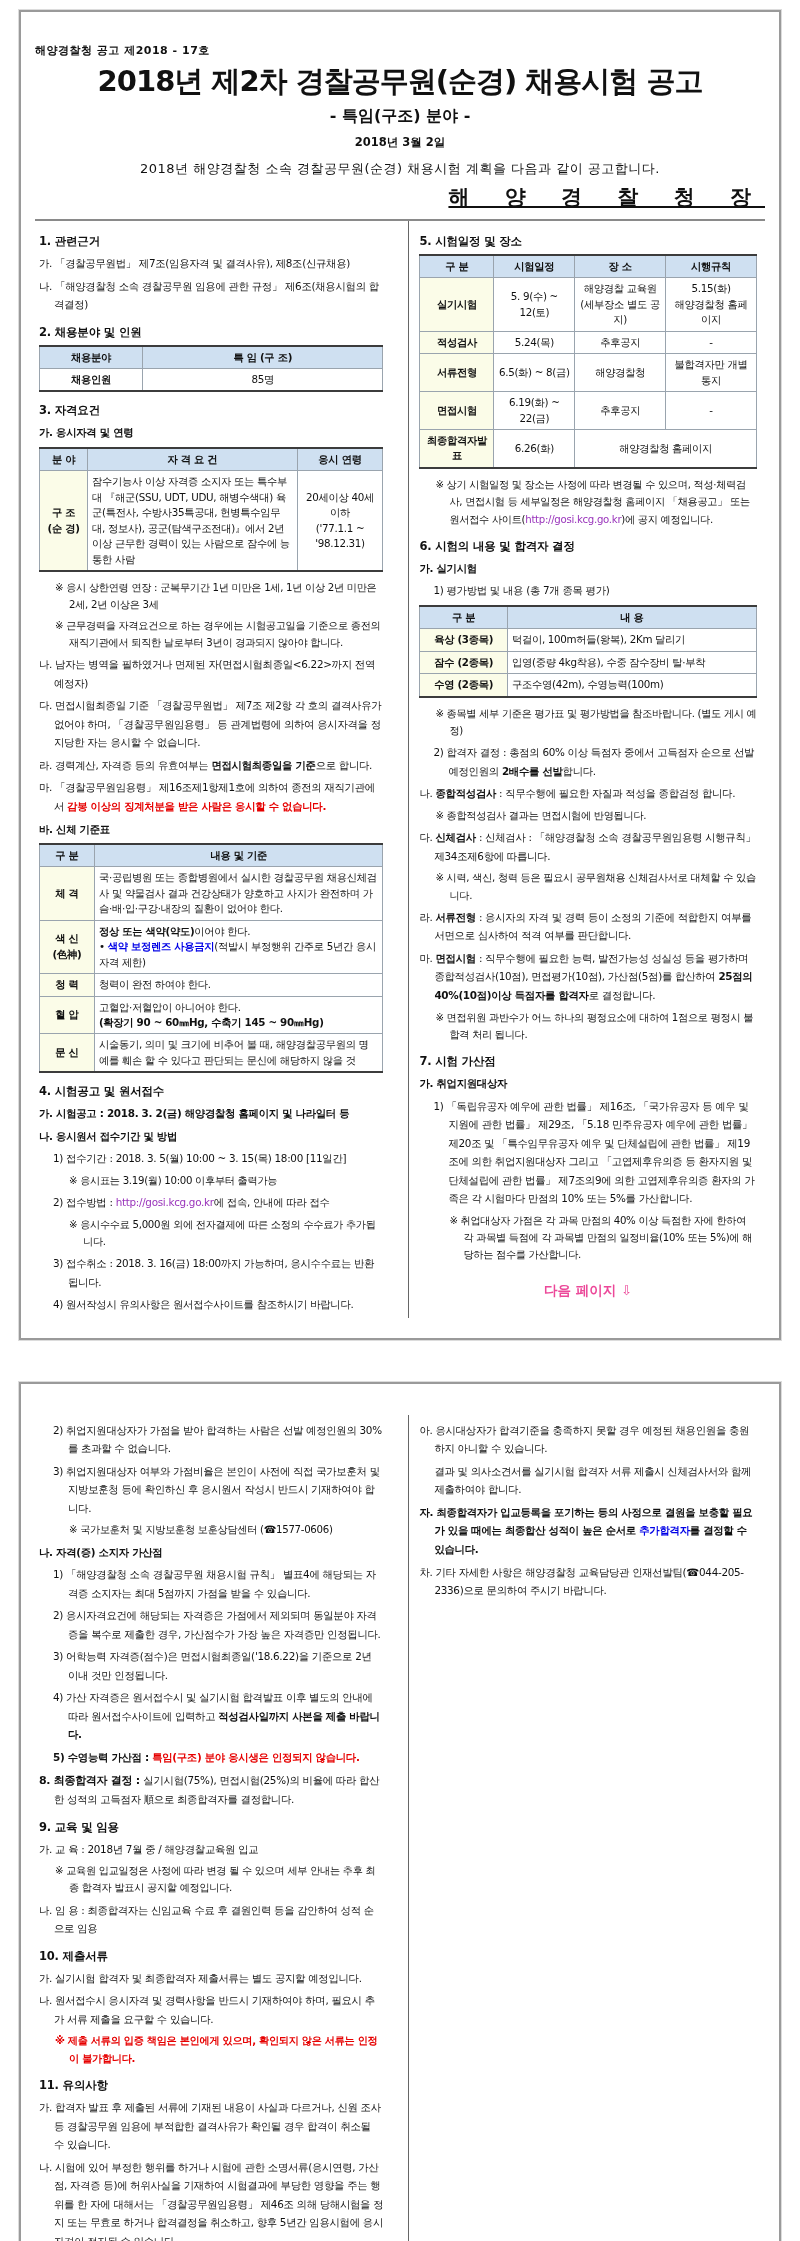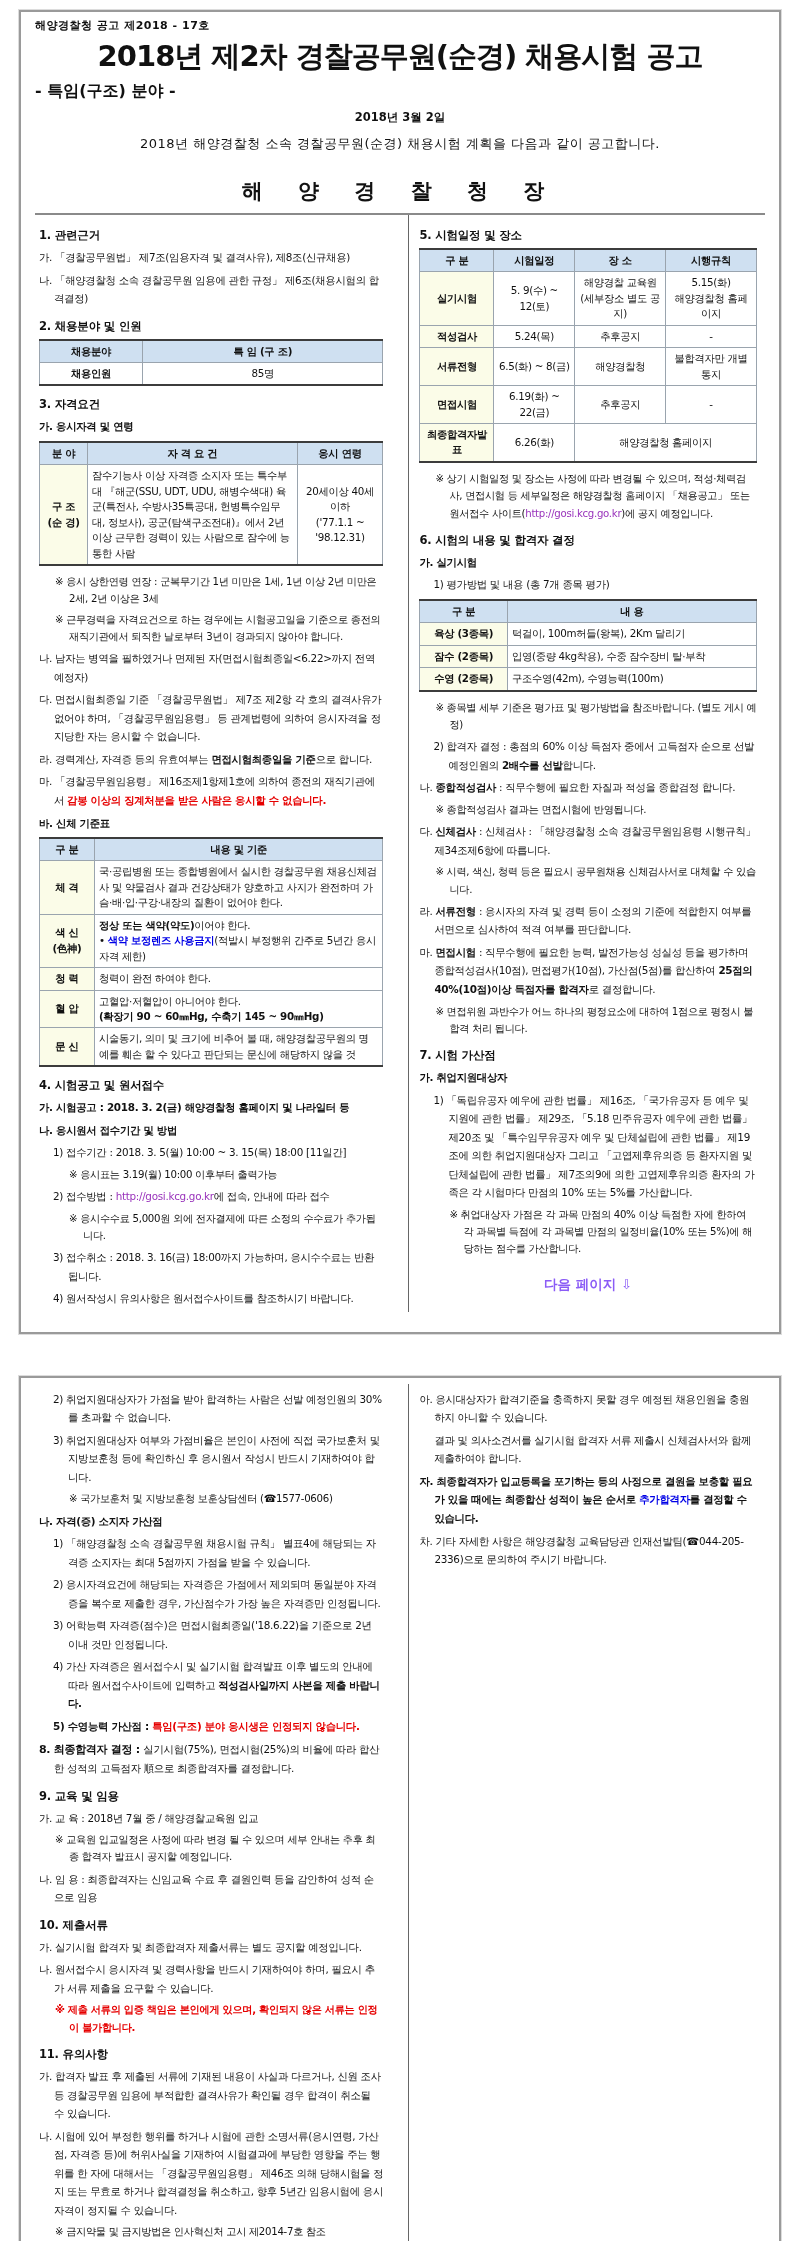--- a/index.html
+++ b/index.html
@@ -5,7 +5,7 @@
   html,body{margin:0;padding:0;background:#ffffff;}
   body{font-family:"DejaVu Sans","Liberation Sans",sans-serif;color:#111;width:800px;}
   .page{width:762px;margin:10px auto 0;border:2px solid #9a9a9a;outline:1px solid #dcdcdc;background:#fff;
-        padding:6px 14px 20px;box-sizing:border-box;}
+        padding:31px 14px 20px;box-sizing:border-box;}
   .page--two{margin-top:42px;}
   
   .notice-no{font-size:11px;font-weight:bold;letter-spacing:0.5px;}

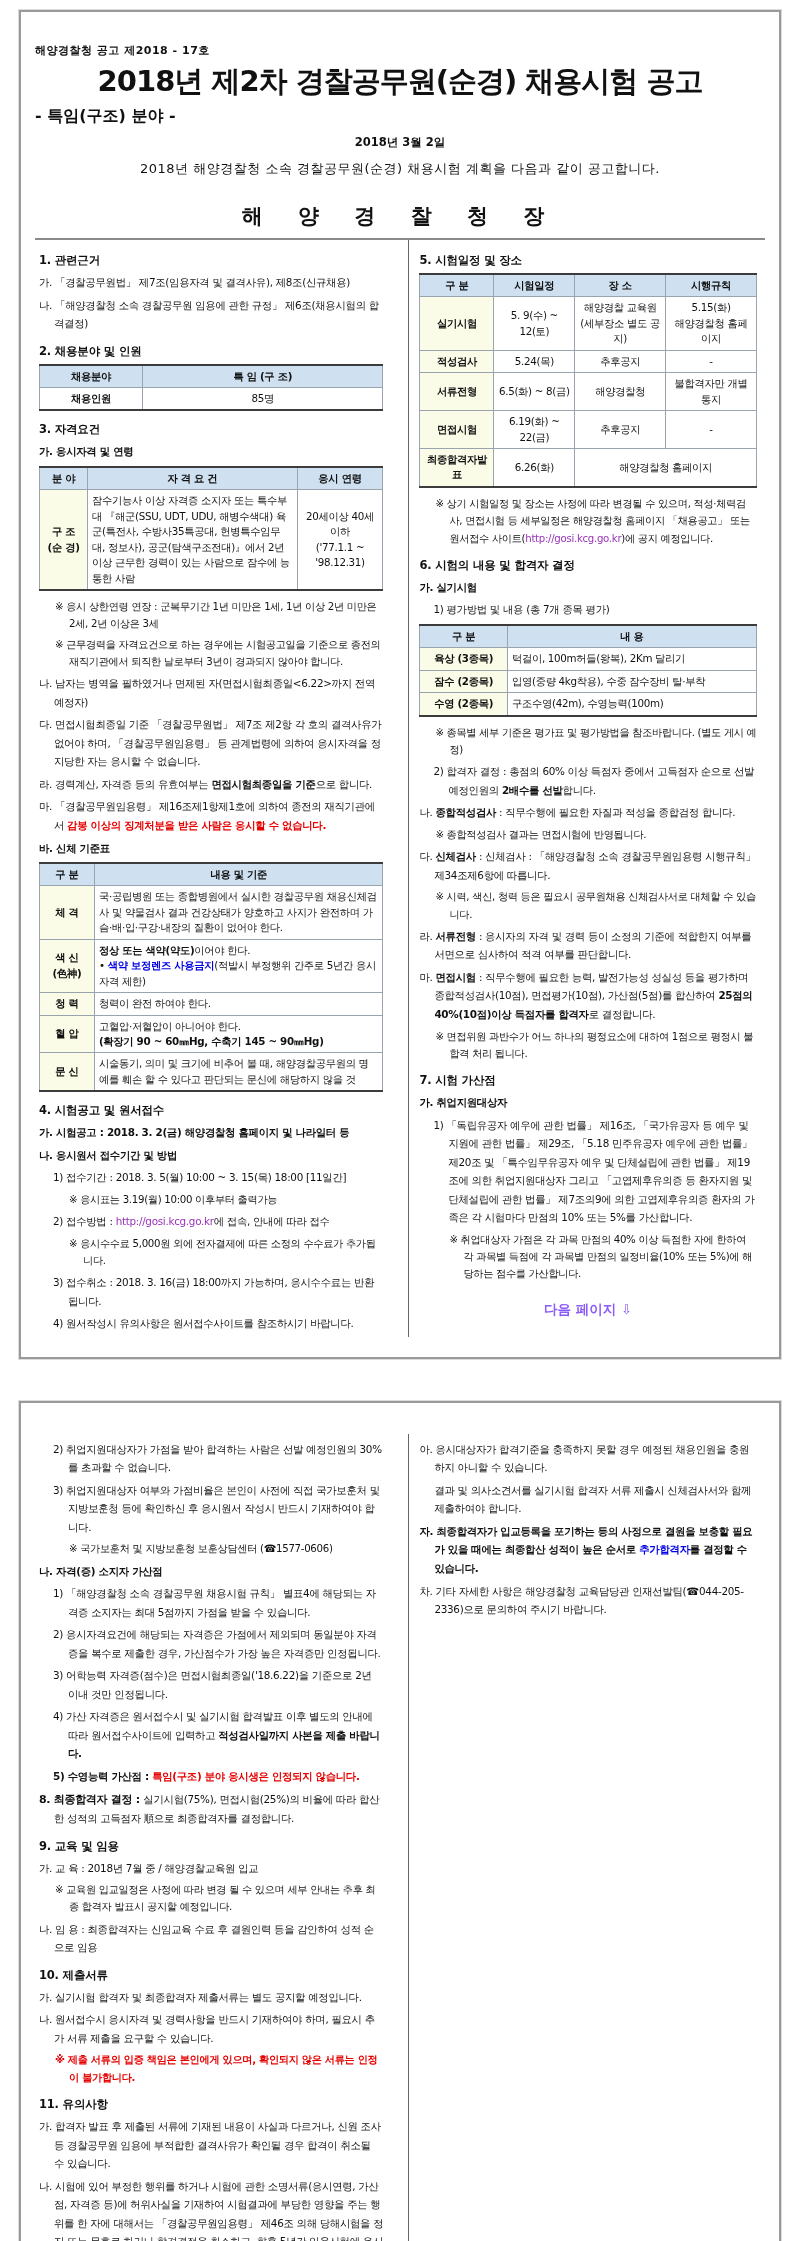--- a/index.html
+++ b/index.html
@@ -10,7 +10,7 @@
   
   .notice-no{font-size:11px;font-weight:bold;letter-spacing:0.5px;}
   .doc-title{text-align:center;font-size:29px;font-weight:bold;letter-spacing:-1px;margin-top:4px;}
-  .doc-subtitle{text-align:left;font-size:16px;font-weight:bold;margin-top:4px;}
+  .doc-subtitle{text-align:center;font-size:16px;font-weight:bold;margin-top:4px;}
   .doc-date{text-align:center;font-size:11.5px;font-weight:bold;margin-top:8px;}
   .doc-intro{text-align:center;font-size:13px;margin-top:10px;letter-spacing:0.5px;}
   .doc-signer{text-align:center;font-size:21px;font-weight:bold;letter-spacing:14px;margin-top:24px;}

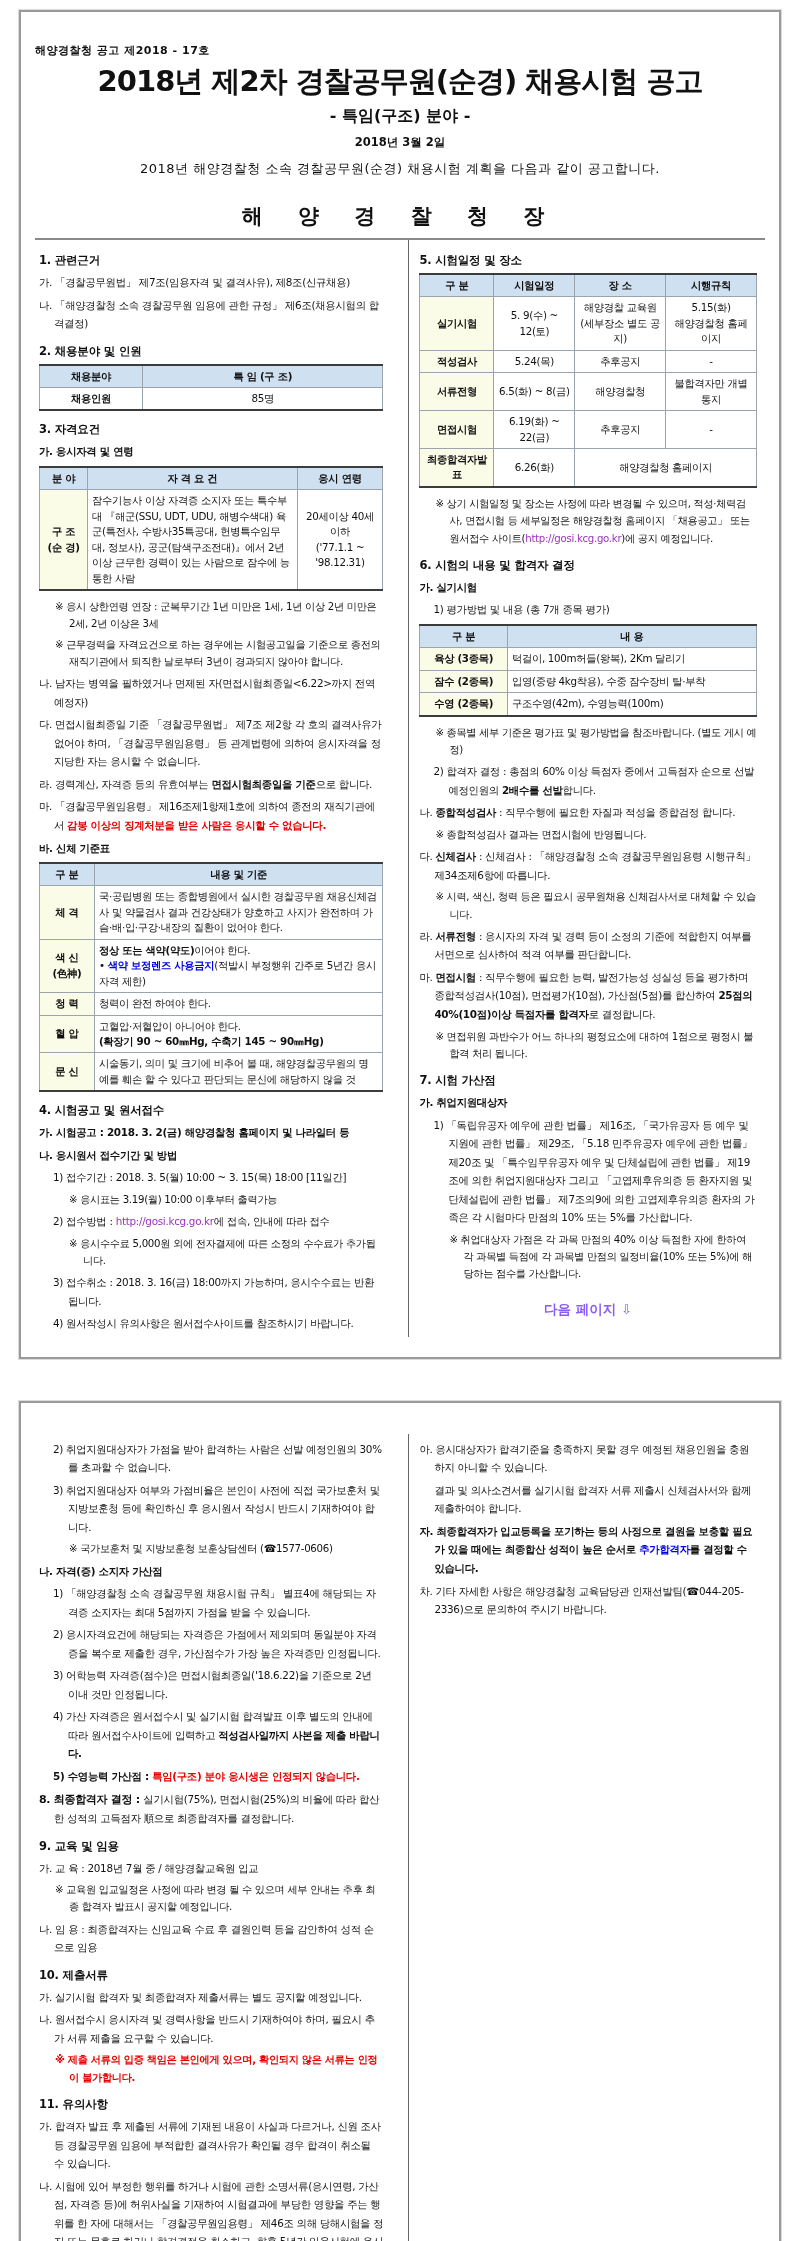--- a/index.html
+++ b/index.html
@@ -13,7 +13,7 @@
   .doc-subtitle{text-align:center;font-size:16px;font-weight:bold;margin-top:4px;}
   .doc-date{text-align:center;font-size:11.5px;font-weight:bold;margin-top:8px;}
   .doc-intro{text-align:center;font-size:13px;margin-top:10px;letter-spacing:0.5px;}
-  .doc-signer{text-align:center;font-size:21px;font-weight:bold;letter-spacing:14px;margin-top:24px;}
+  .doc-signer{text-align:right;font-size:21px;font-weight:bold;letter-spacing:14px;margin-top:5px;text-decoration:underline;}
   .head-rule{border:0;border-top:2px solid #8a8a8a;margin:8px 0 0;}
   
   .cols{display:flex;align-items:stretch;}

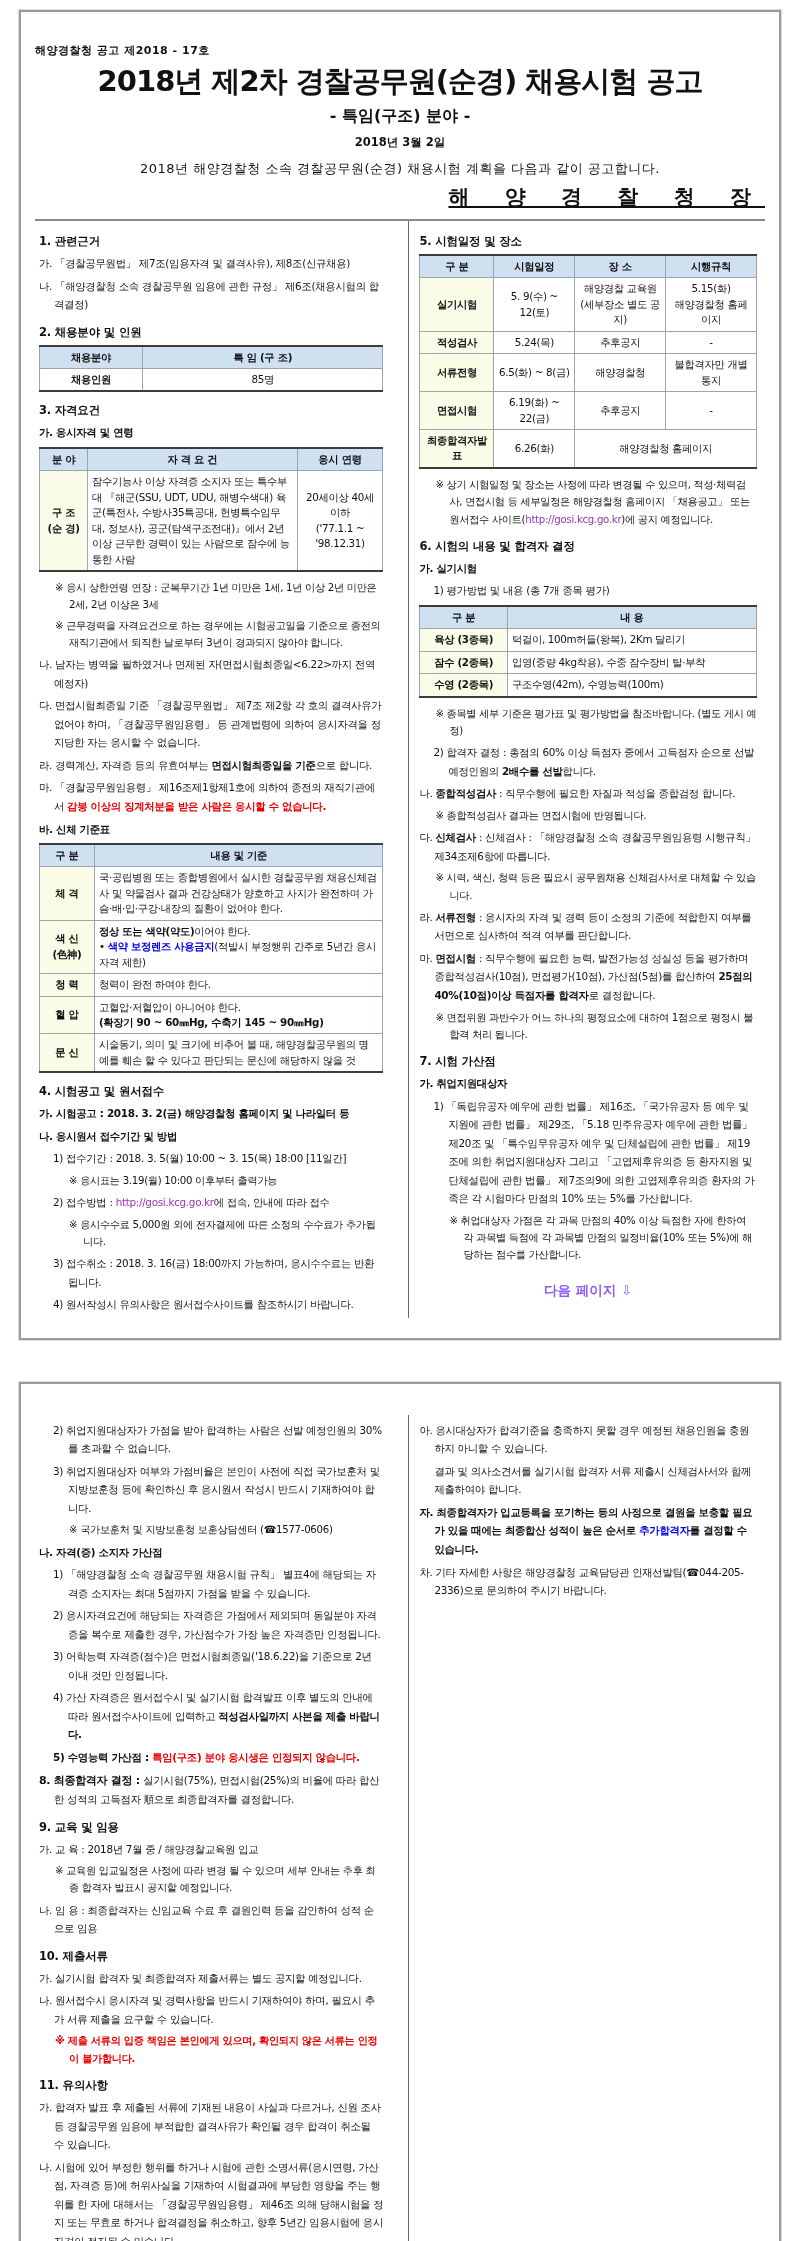--- a/index.html
+++ b/index.html
@@ -29,7 +29,7 @@
   .red{color:#e60000;font-weight:bold;}
   .blue{color:#0000e6;font-weight:bold;}
   .lnk{color:#9933bb;text-align:right;}
-  .next-page{text-align:center;font-size:13.5px;font-weight:bold;color:#8b5cf6;margin-top:18px;}
+  .next-page{text-align:center;font-size:13.5px;font-weight:bold;color:#ec4899;margin-top:18px;}
   .next-page .arrow{font-weight:normal;}
   
   table.tbl{width:100%;border-collapse:collapse;margin:5px 0 7px;

